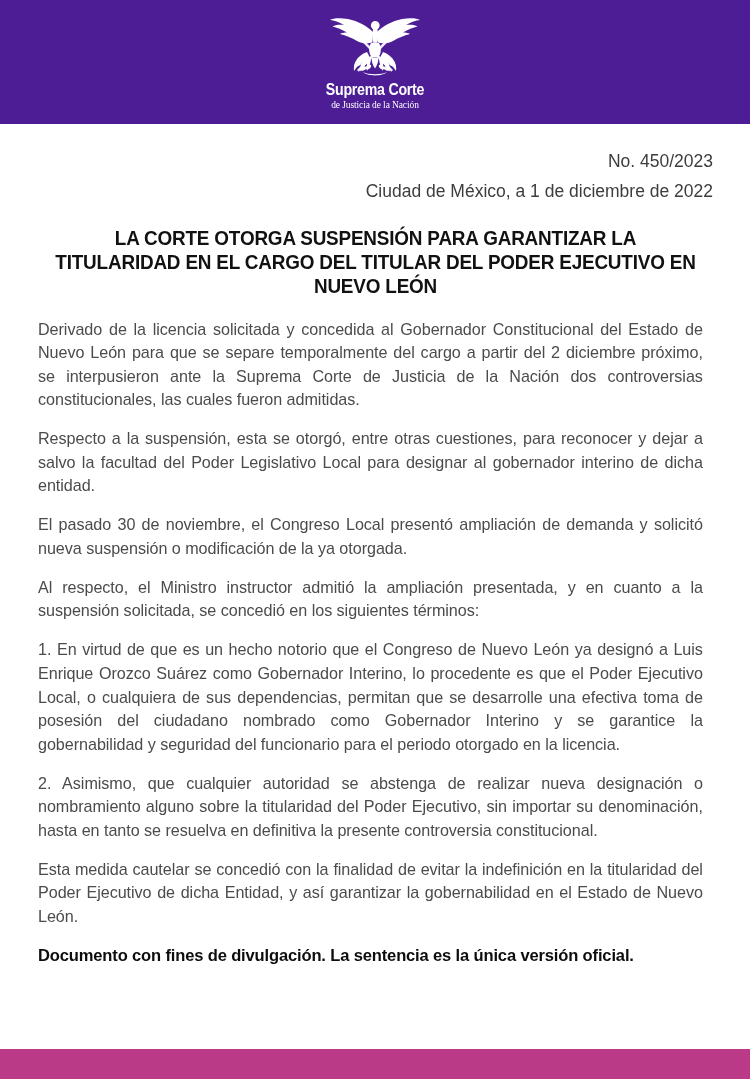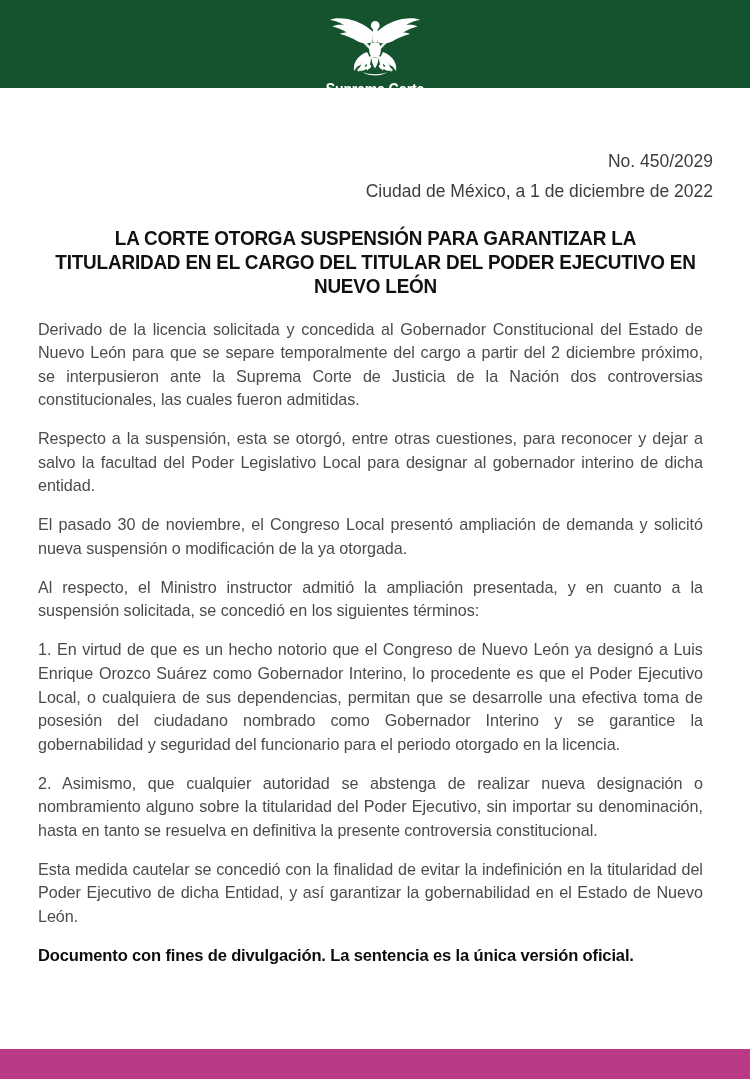--- a/index.html
+++ b/index.html
@@ -29,8 +29,8 @@
     top: 0;
     left: 0;
     width: 750px;
-    height: 88px;
-    background: #14532d;
+    height: 124px;
+    background: #4c1d95;
     padding-left: 19px;
   }
 

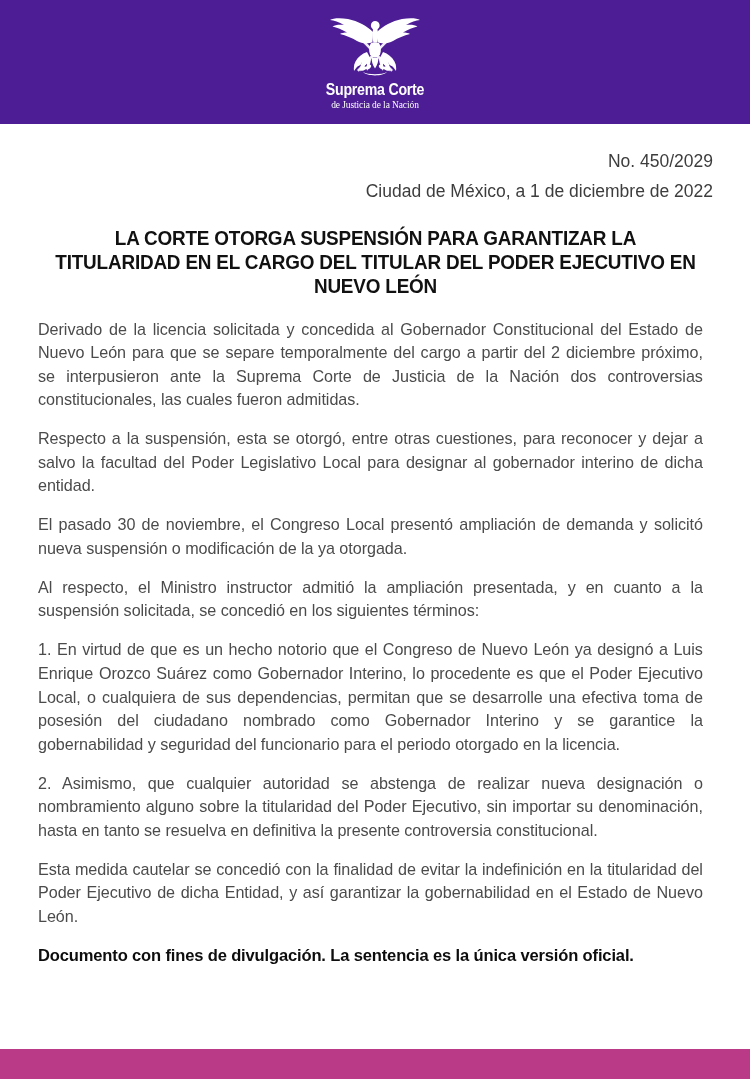--- a/index.html
+++ b/index.html
@@ -187,7 +187,7 @@
 
   <div class="doc-body">
 
-    <div class="meta-line issue">No. 450/2029</div>
+    <div class="meta-line issue">No. 450/2023</div>
 
     <div class="meta-line place-date">Ciudad de México, a 1 de diciembre de 2022</div>
 

